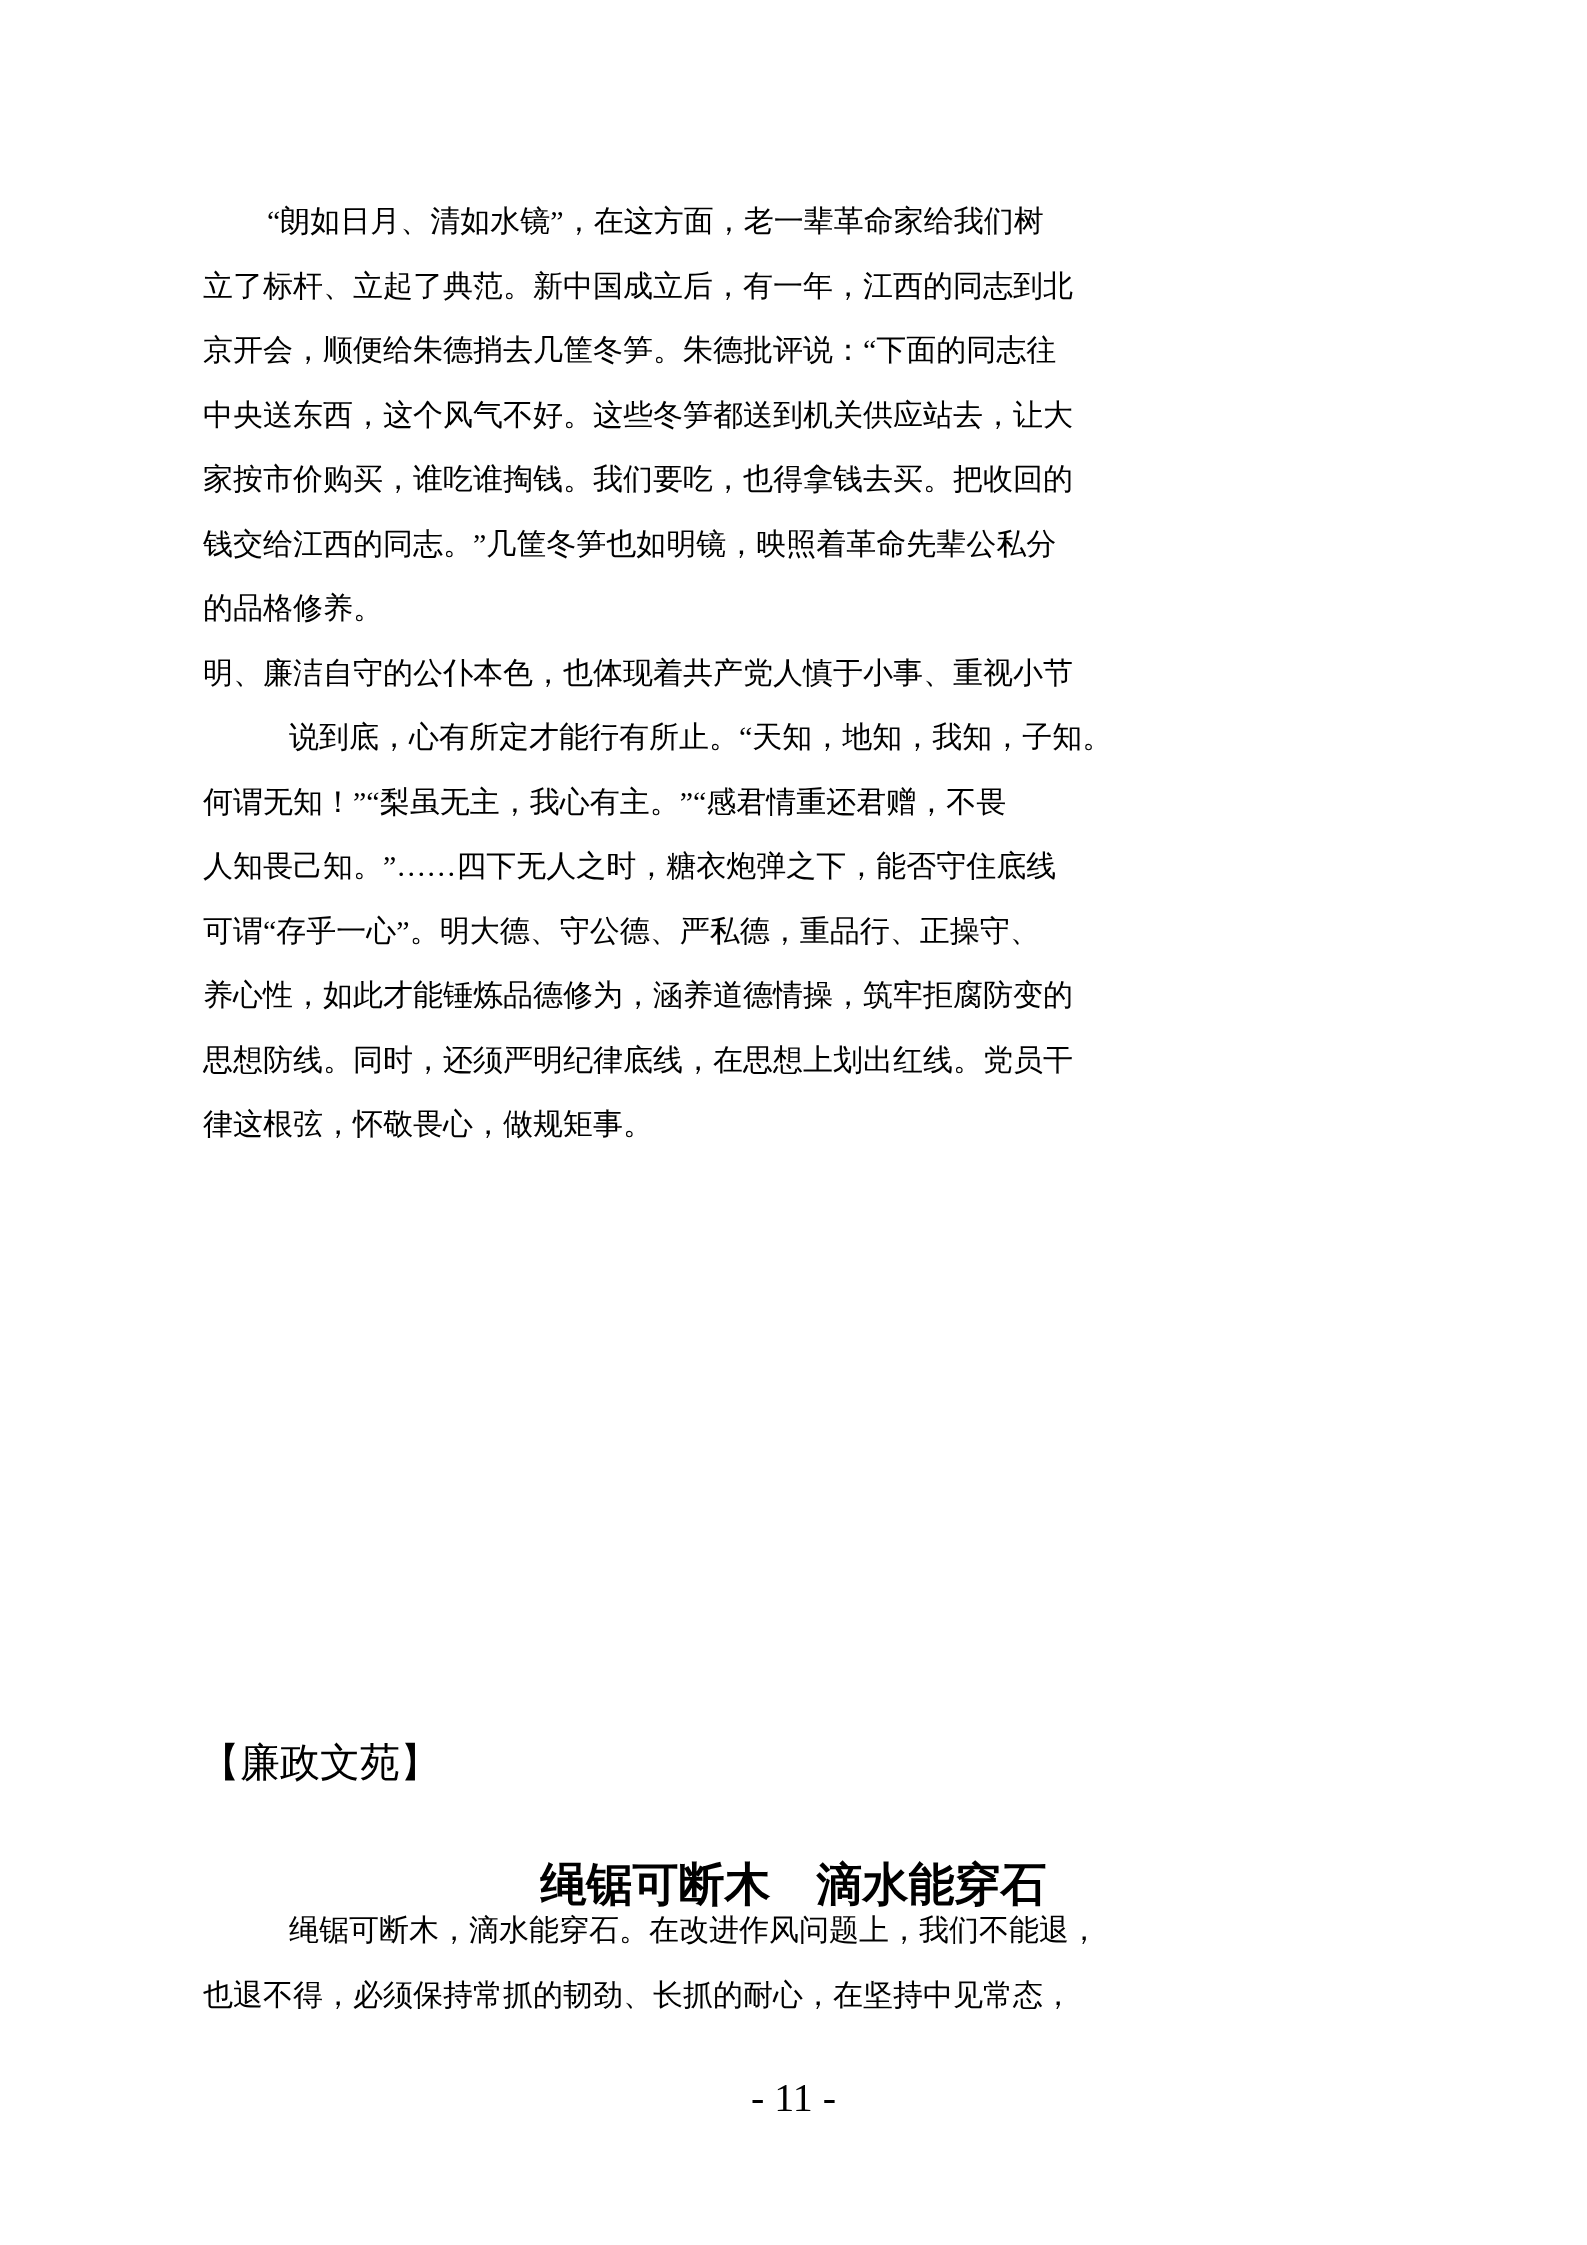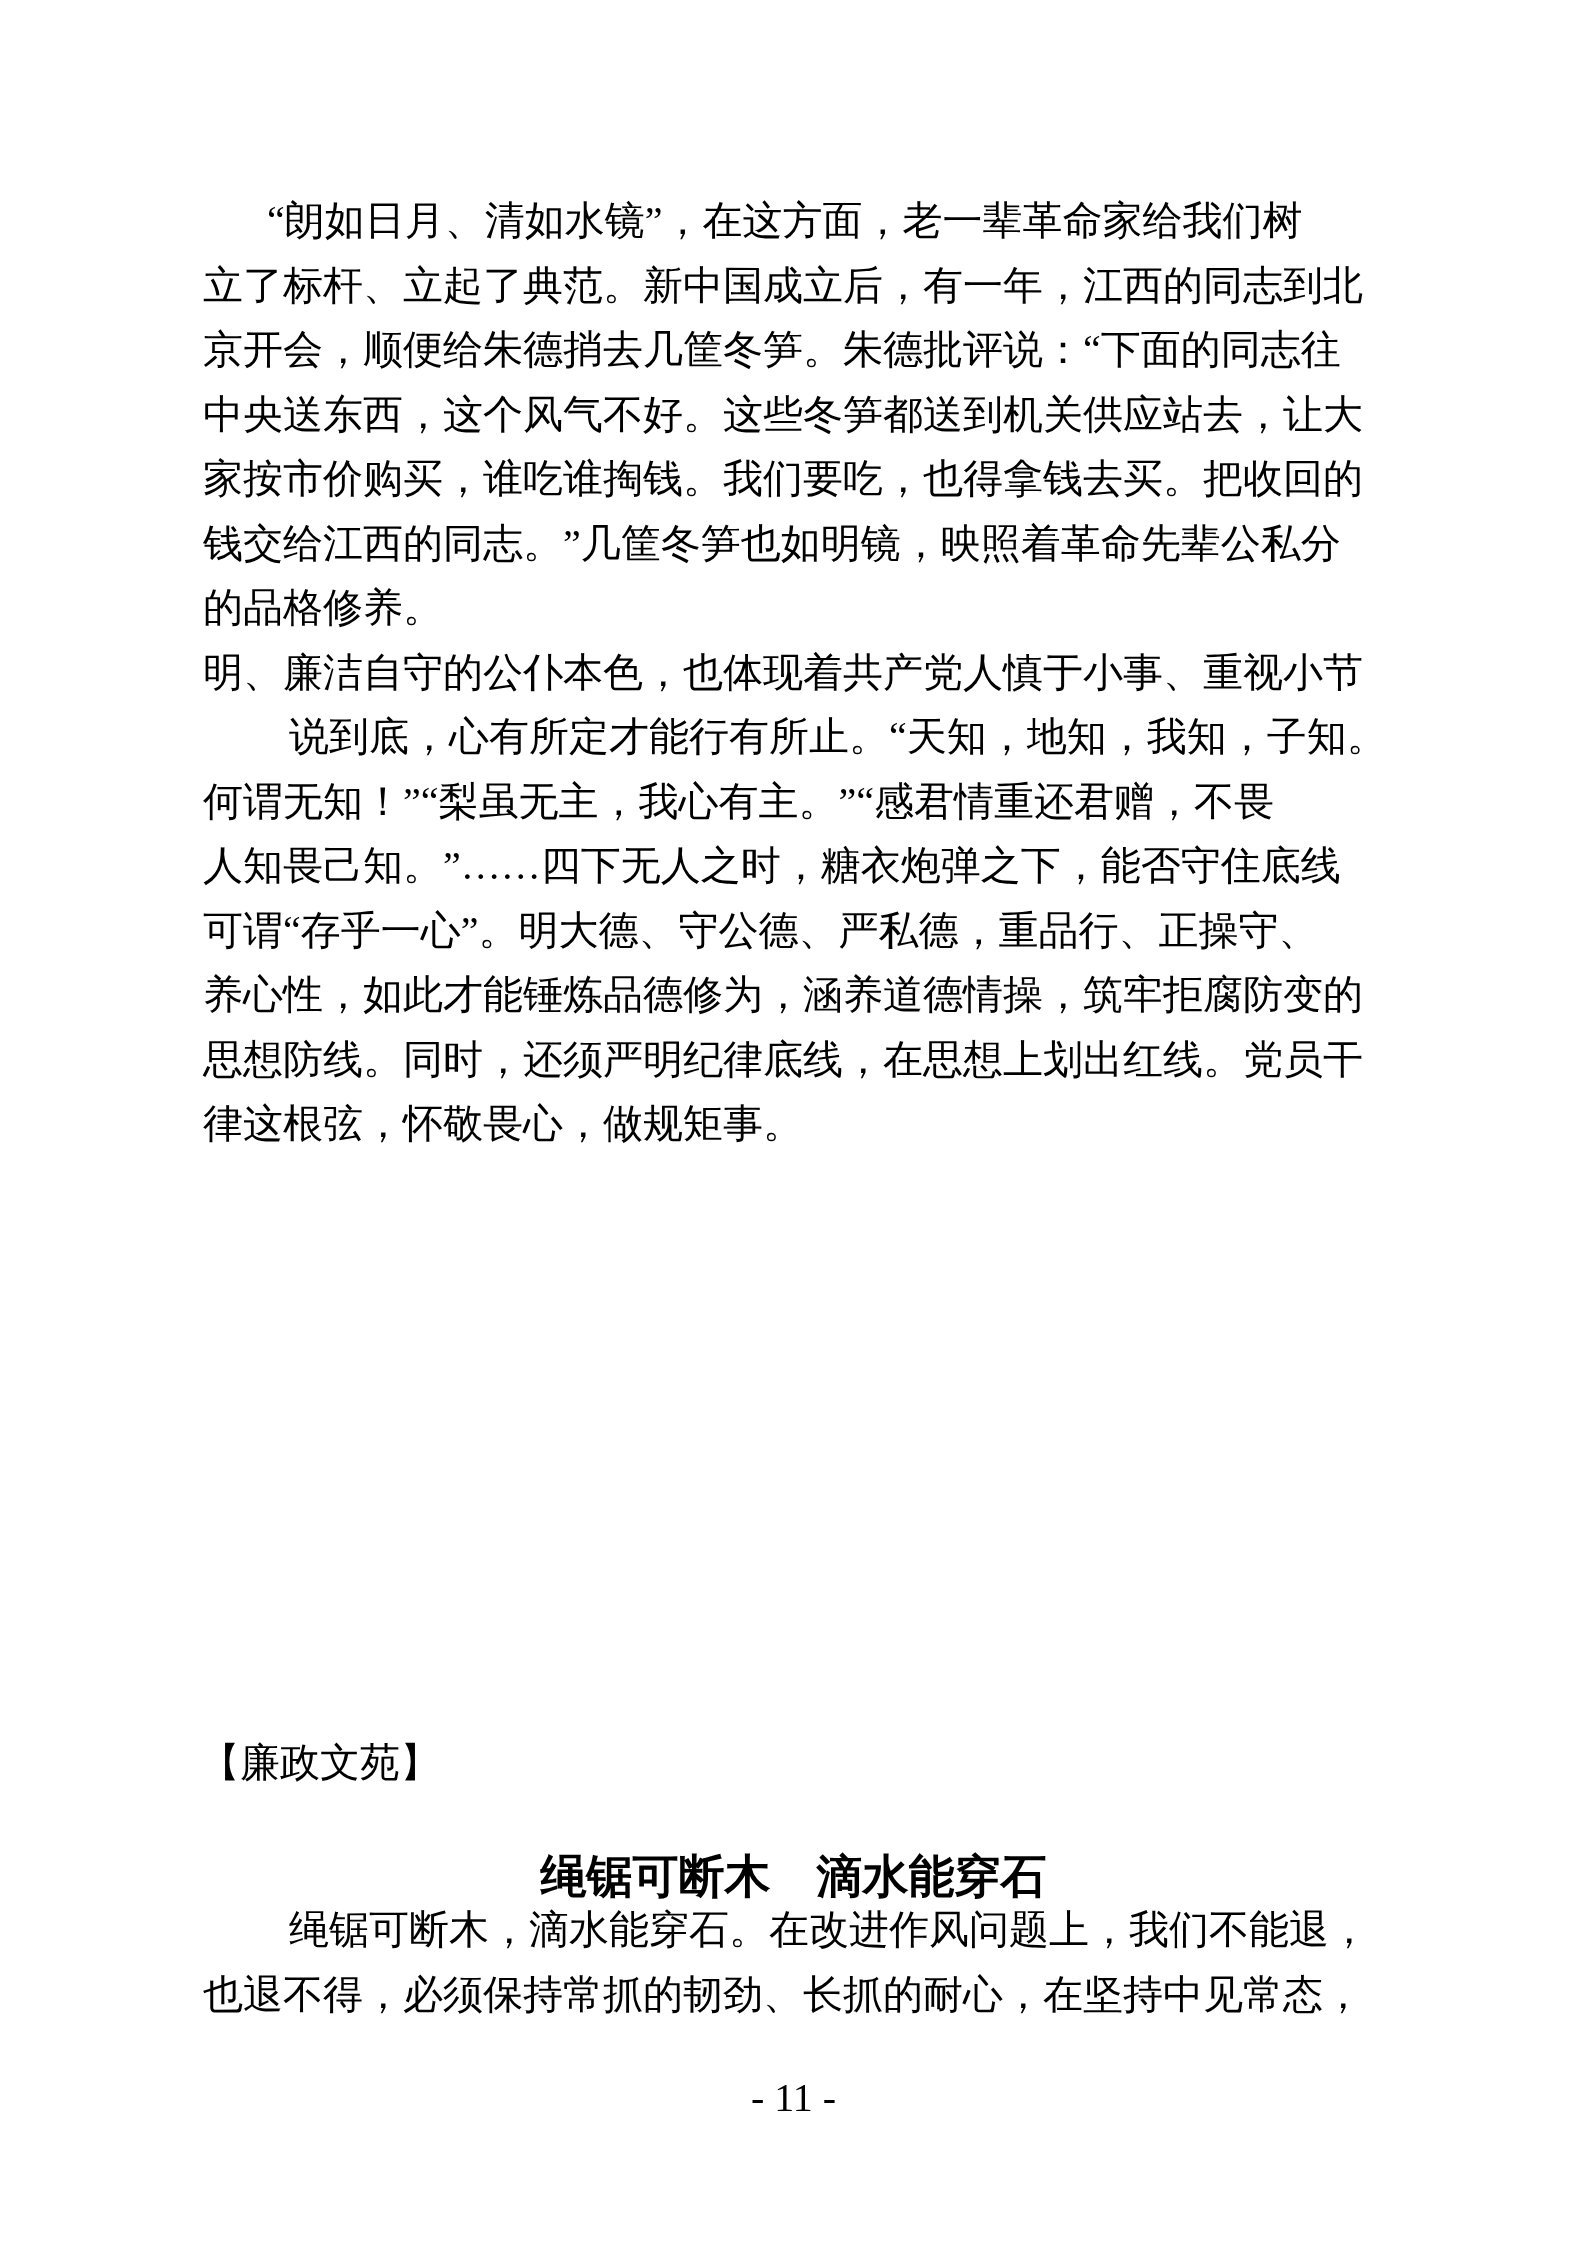--- a/index.html
+++ b/index.html
@@ -24,7 +24,7 @@
     width: 1232px;
   }
   .line {
-    font-size: 40px;
+    font-size: 30px;
     line-height: 64.5px;
     height: 64.5px;
     white-space: nowrap;

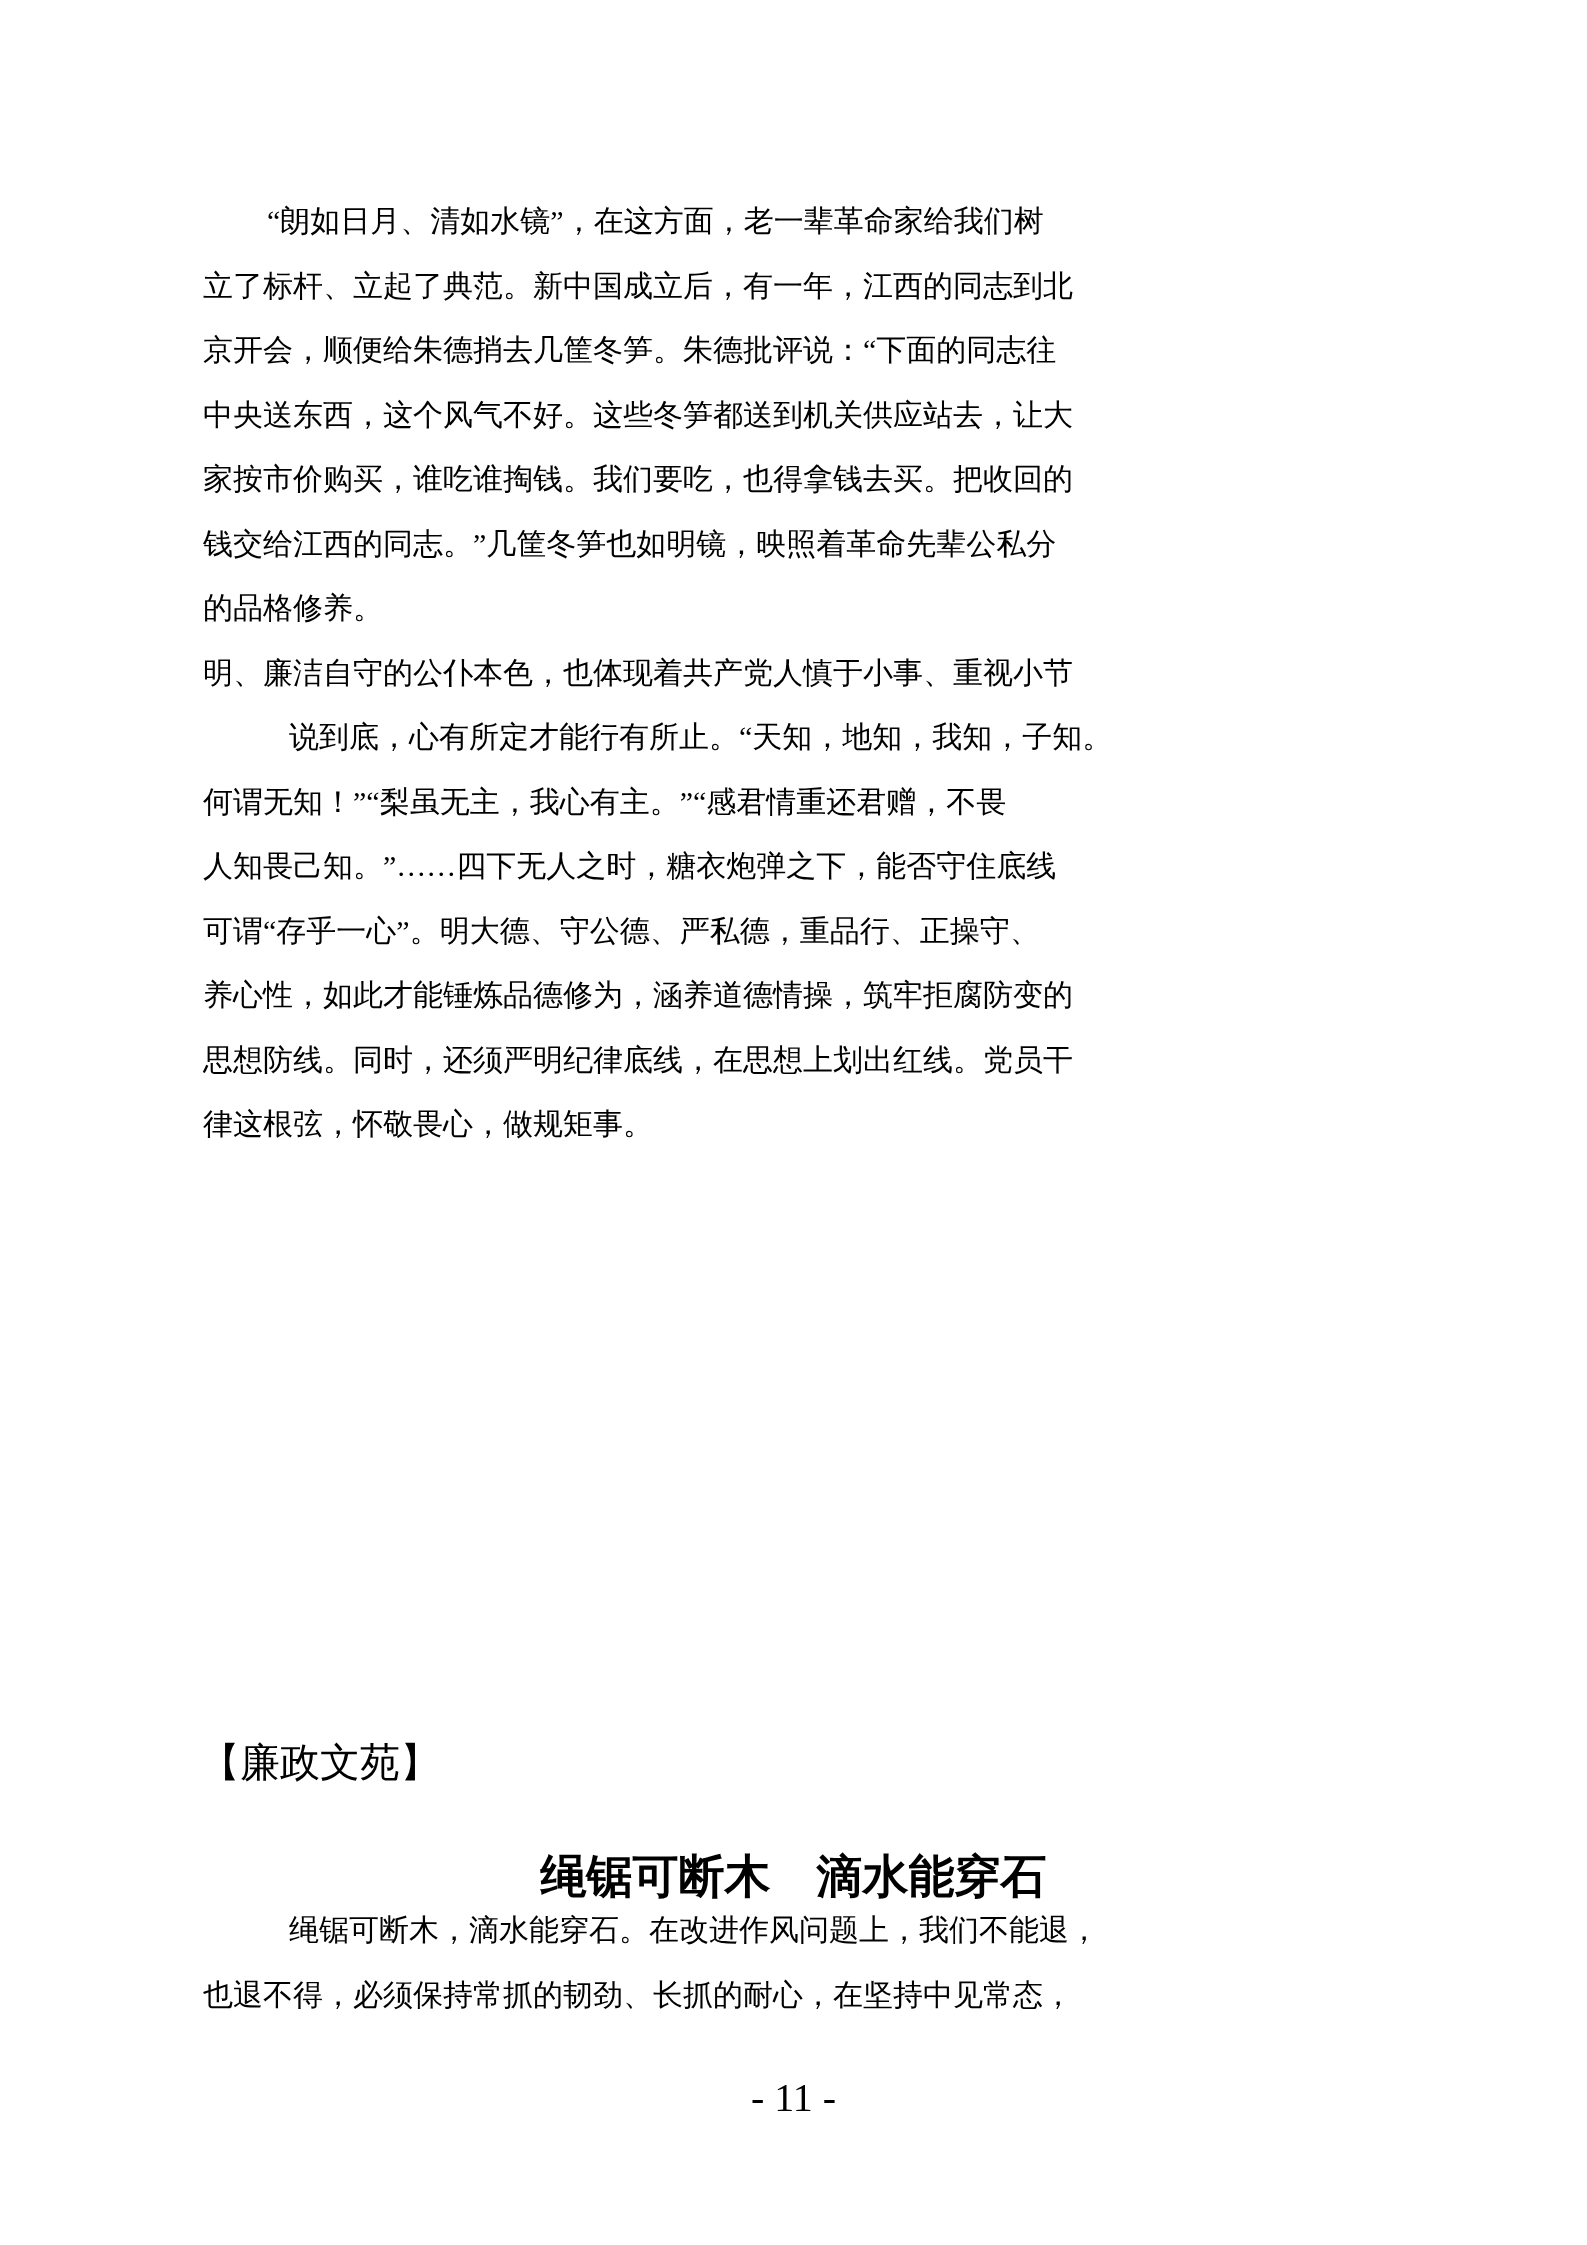--- a/index.html
+++ b/index.html
@@ -48,7 +48,7 @@
     left: 0;
     right: 0;
     top: 1844px;
-    margin: 4px;
+    margin: 12px;
     text-align: center;
     font-size: 46px;
     font-weight: bold;

